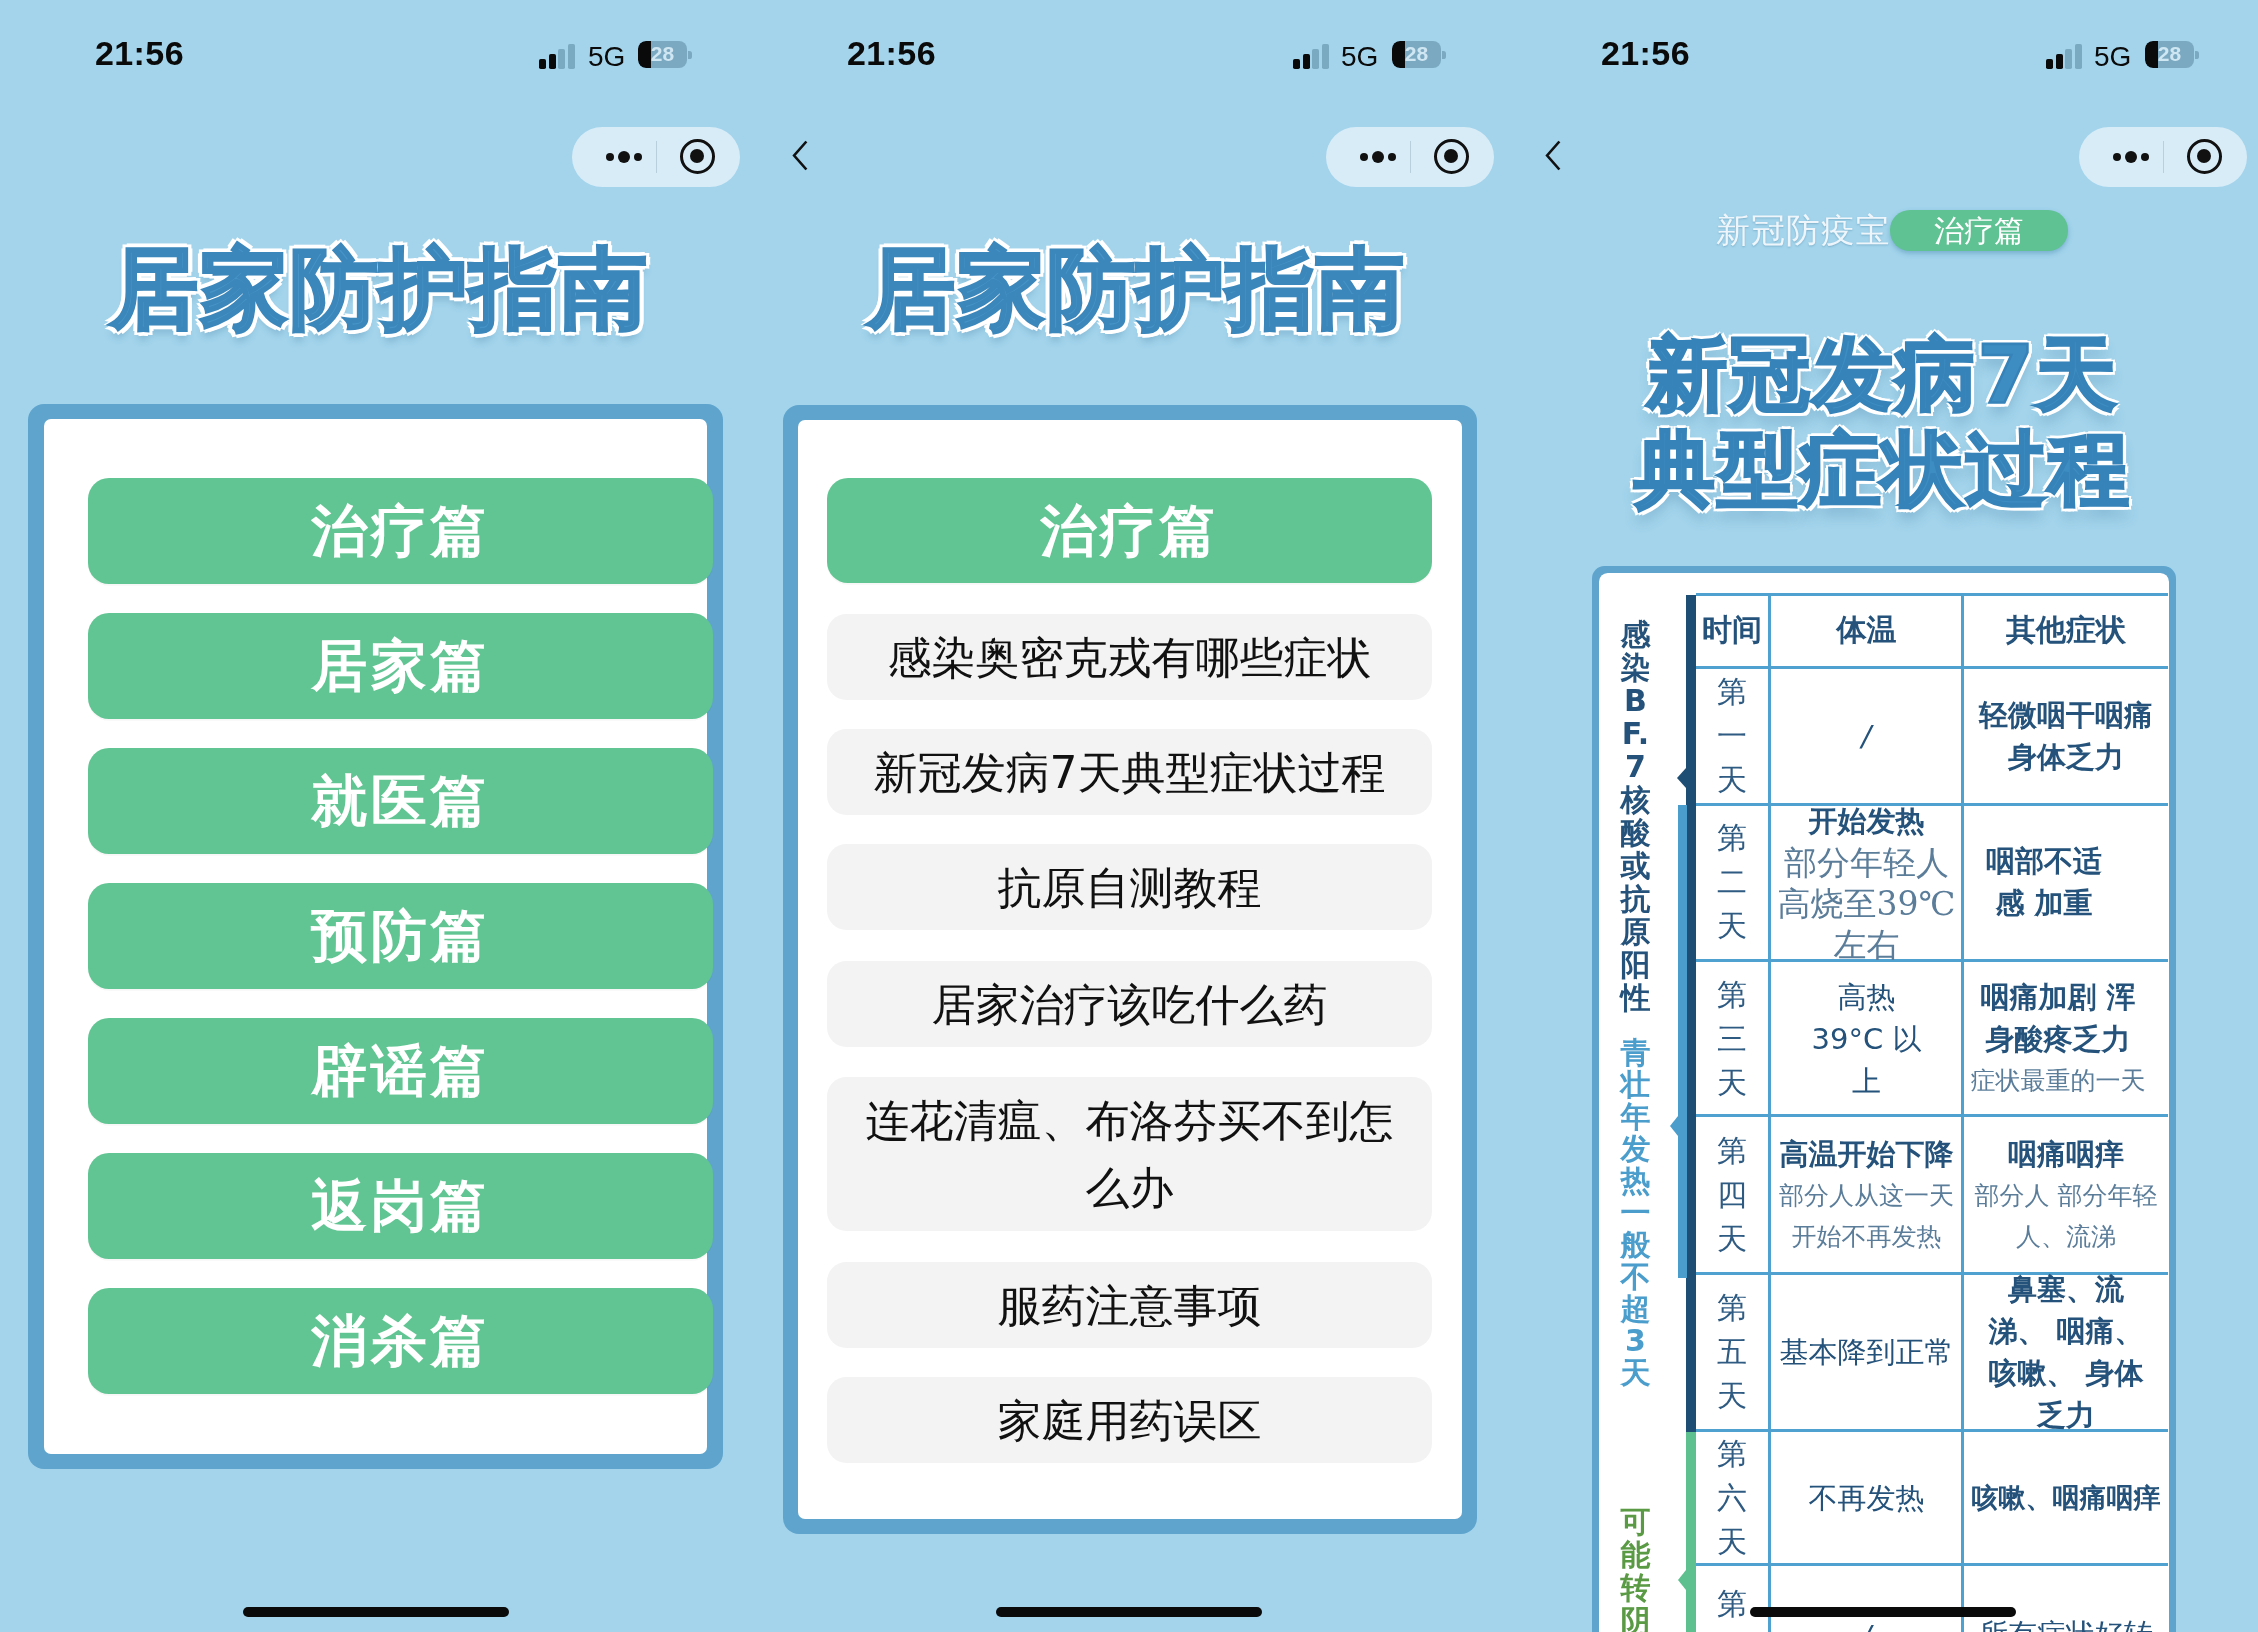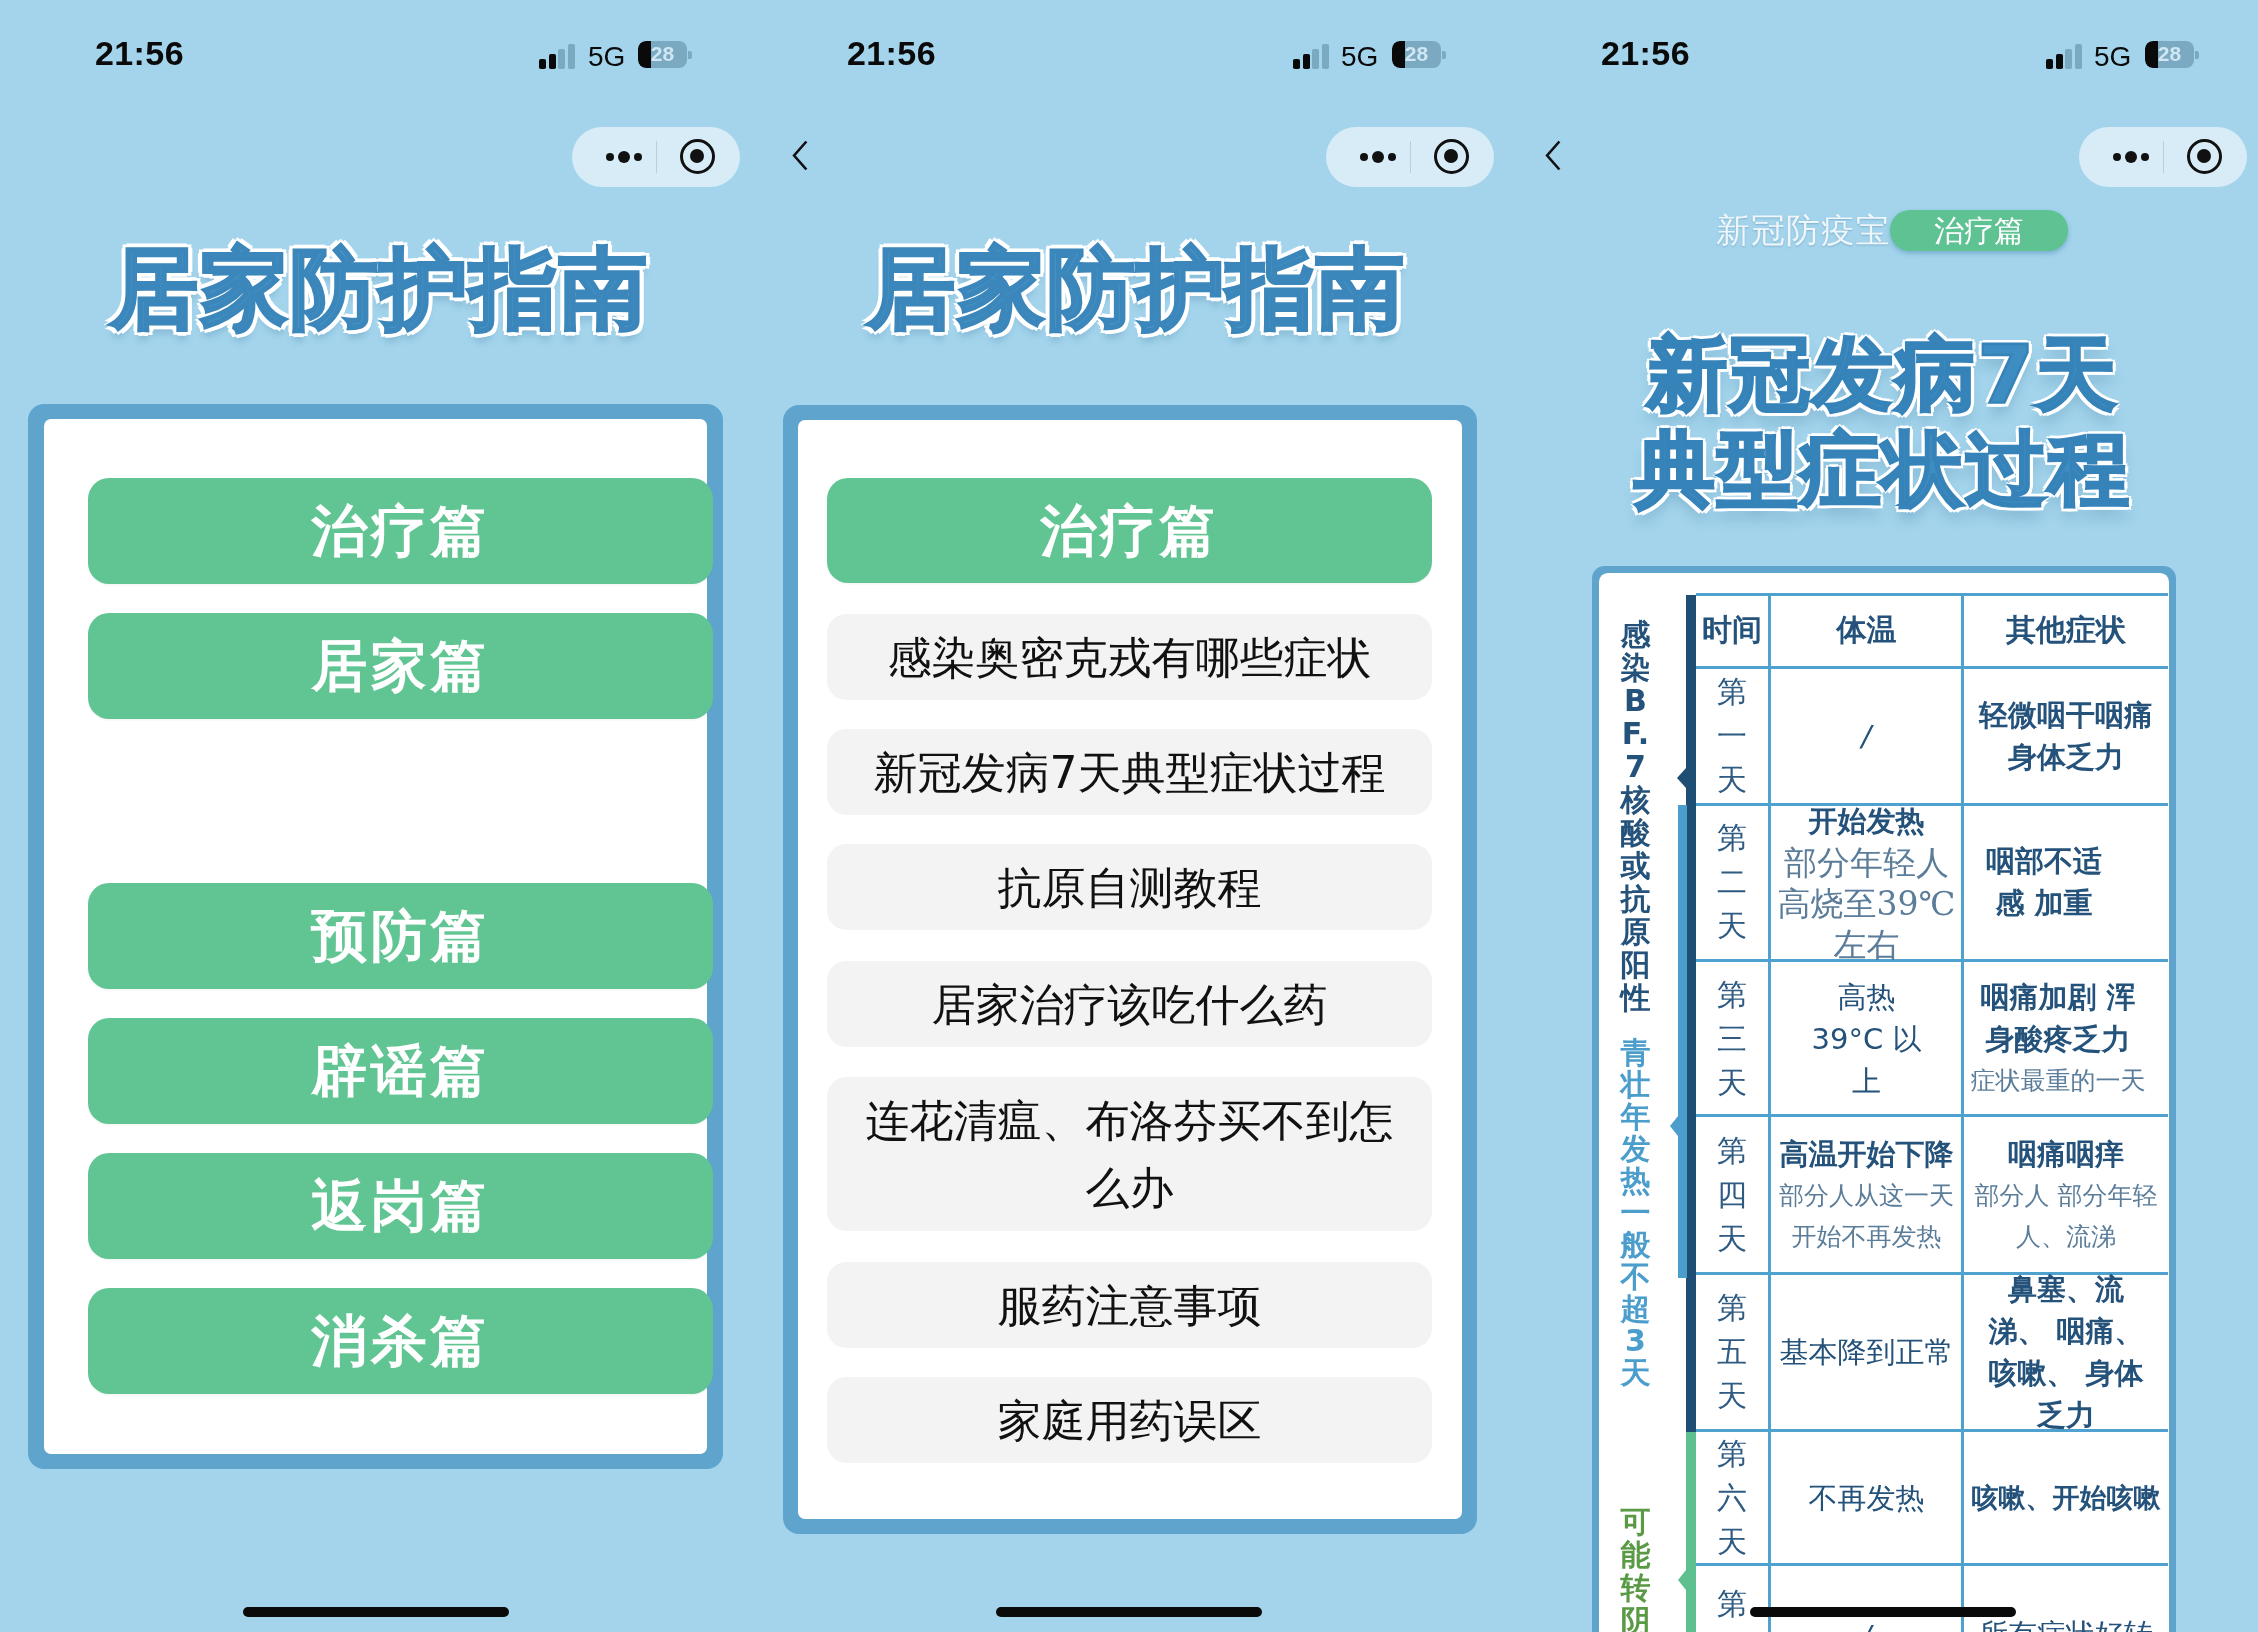--- a/index.html
+++ b/index.html
@@ -94,6 +94,7 @@
     <div class="inner" style="left:16px;top:15px;width:663px;height:1035px">
       <div class="green-btn p1-btn" style="top:59px">治疗篇</div>
       <div class="green-btn p1-btn" style="top:194px">居家篇</div>
+      <div class="green-btn p1-btn" style="top:329px">就医篇</div>
       <div class="green-btn p1-btn" style="top:464px">预防篇</div>
       <div class="green-btn p1-btn" style="top:599px">辟谣篇</div>
       <div class="green-btn p1-btn" style="top:734px">返岗篇</div>

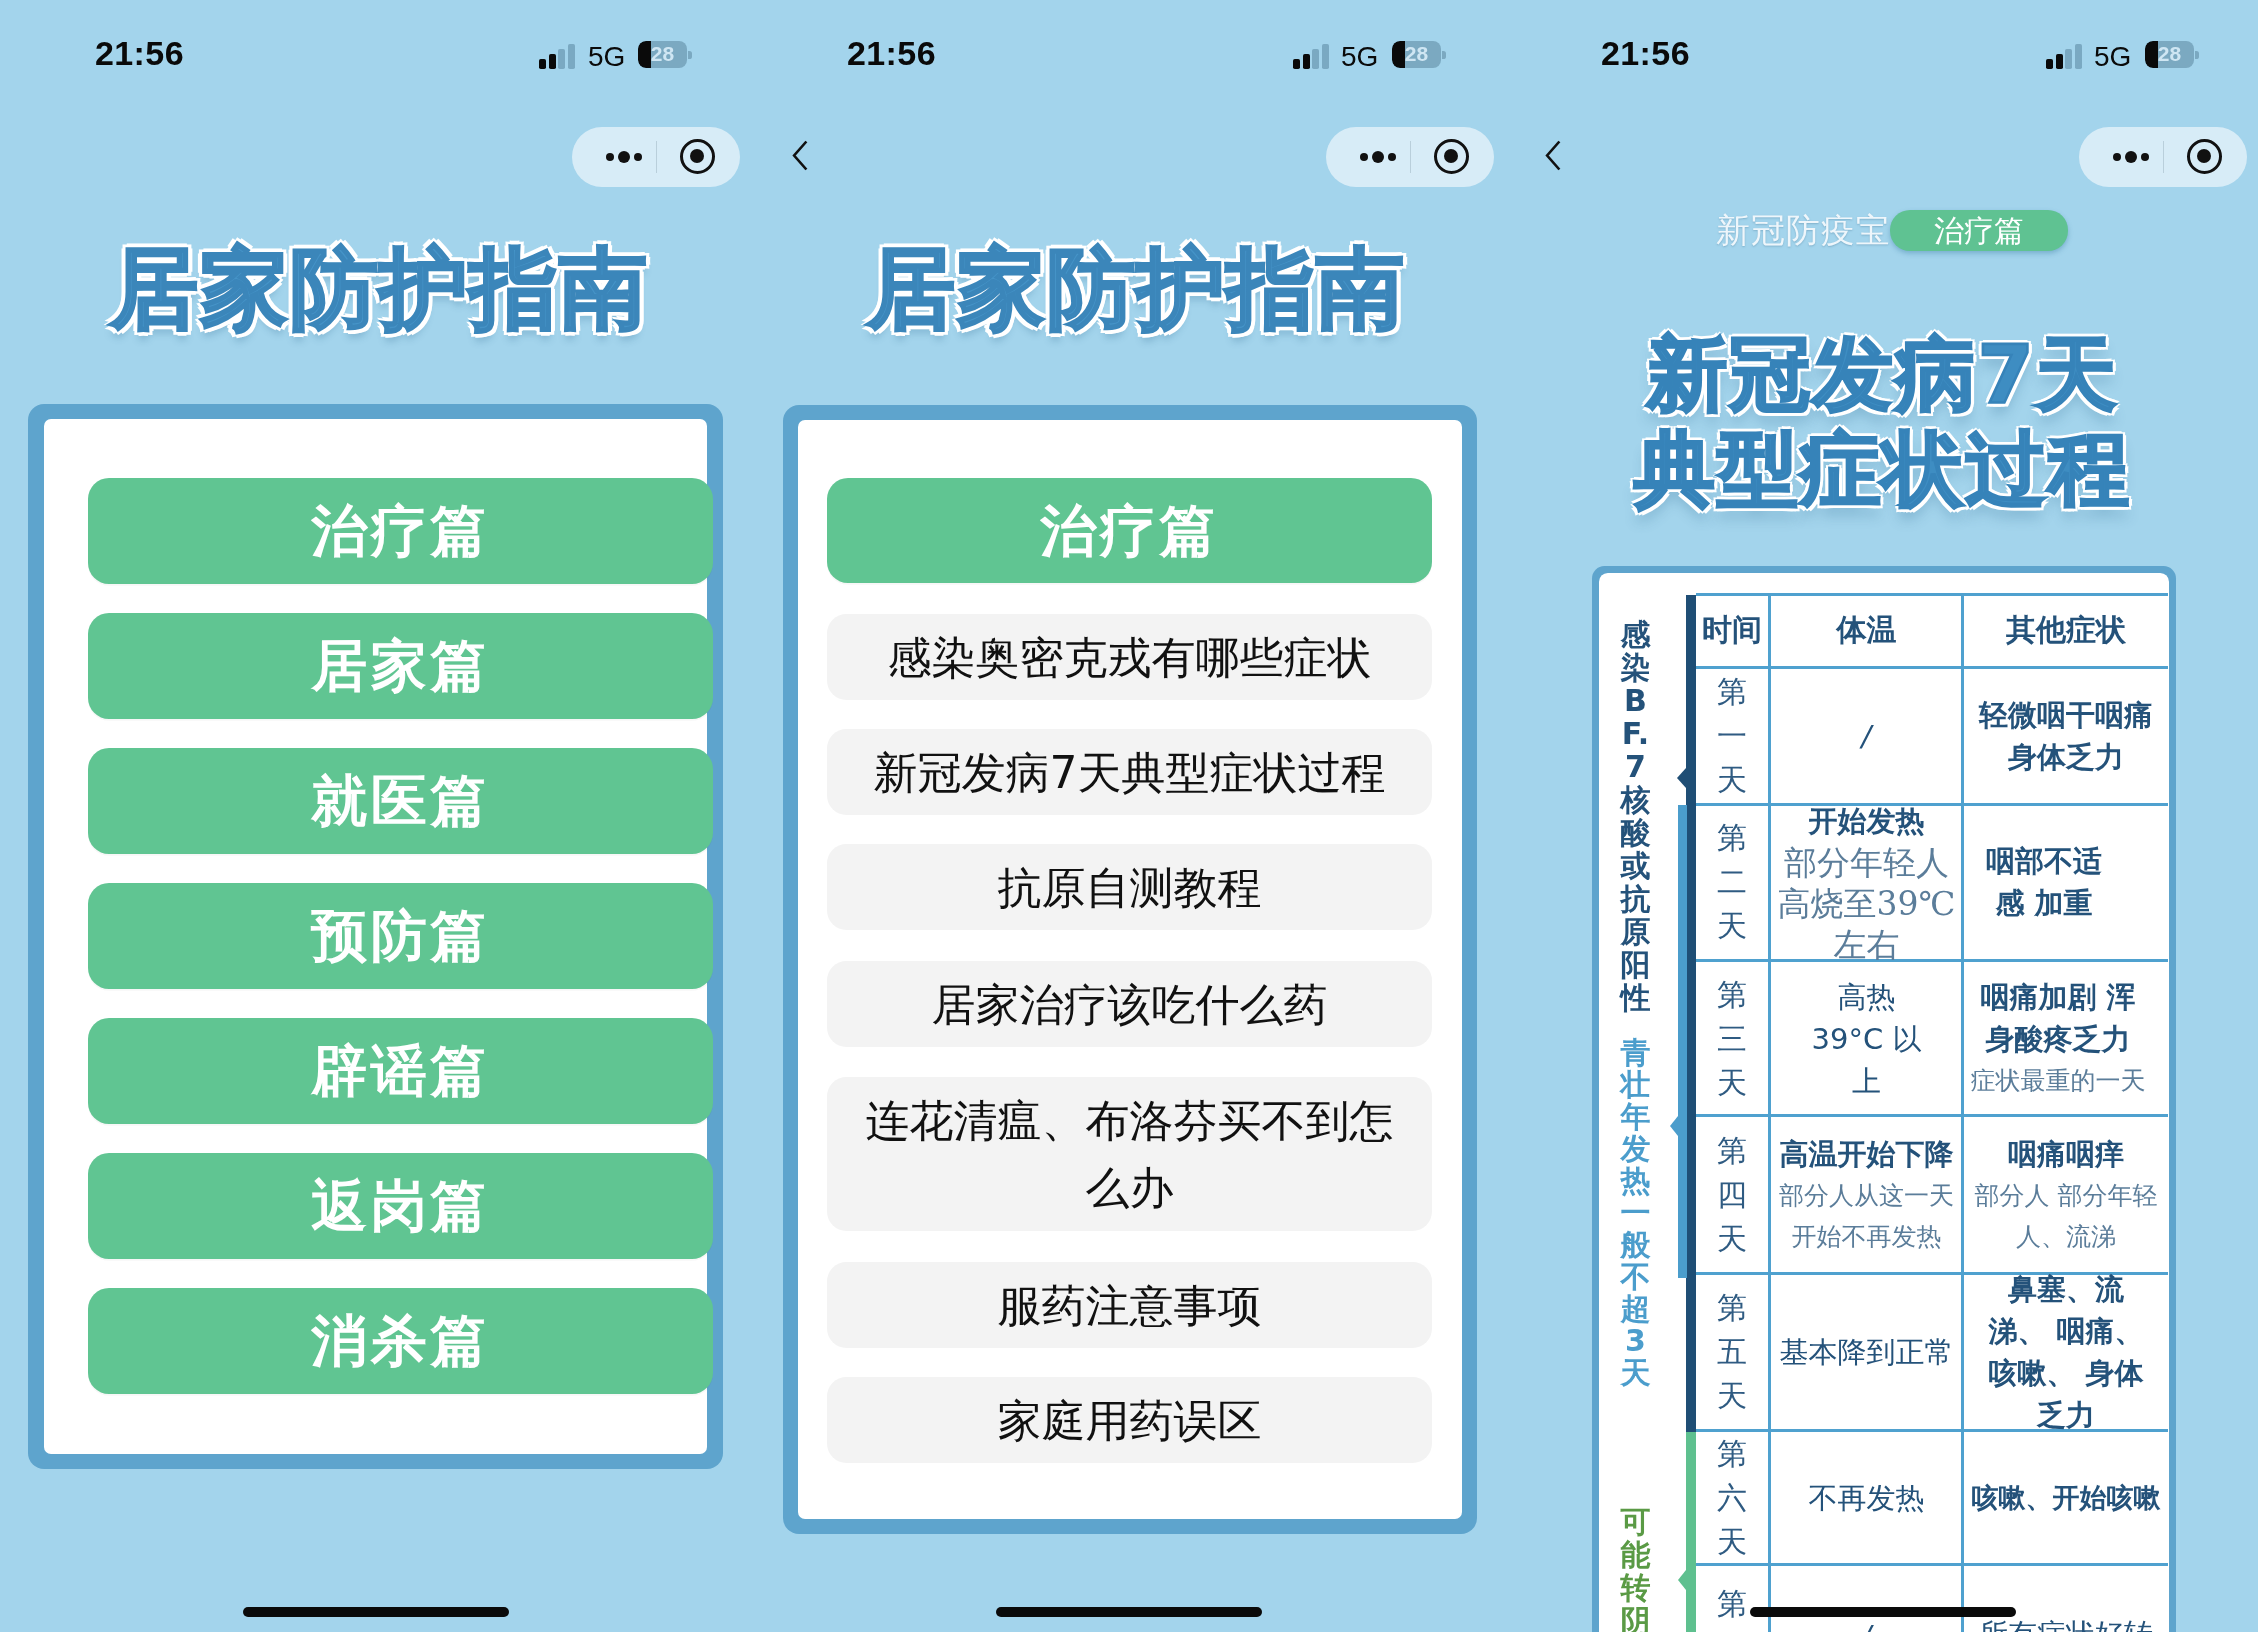--- a/index.html
+++ b/index.html
@@ -284,7 +284,7 @@
       <span class="main-txt" style="font-weight:400">不再发热</span>
     </div>
   <div class="tcell" style="left:458px;top:1432px;width:204px;height:131px">
-      <span class="main-txt" style="font-size:27px">咳嗽、开始咳嗽</span>
+      <span class="main-txt" style="font-size:27px">咳嗽、咽痛咽痒</span>
     </div>
 
   <div class="tcell" style="left:190px;top:1566px;width:72px;height:132px;justify-content:flex-start;padding-top:16px">

